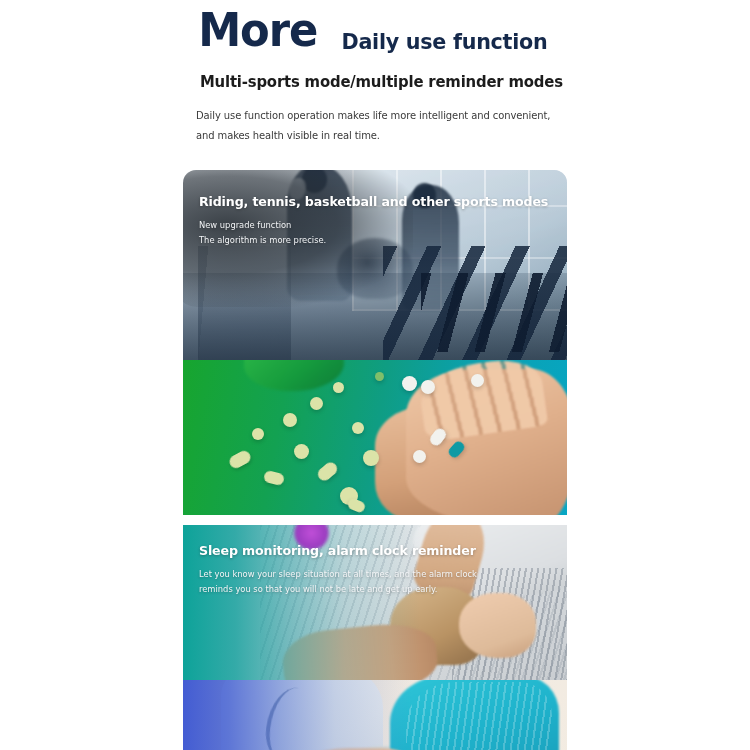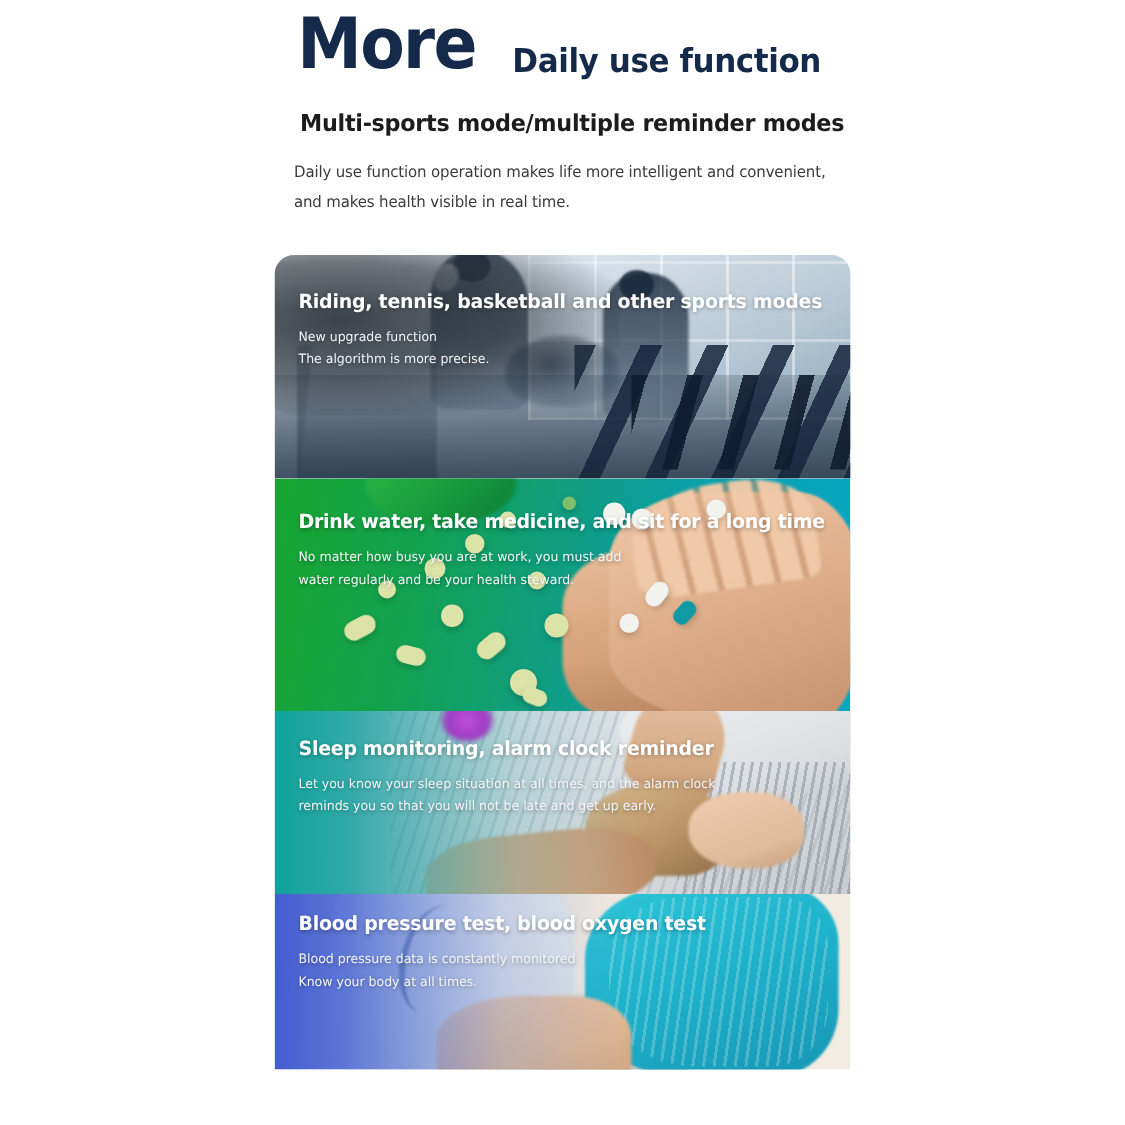--- a/index.html
+++ b/index.html
@@ -100,7 +100,7 @@
     width: 384px;
     overflow: hidden;
   }
-  .panel-1 { height: 149px; }
+  .panel-1 { height: 190px; }
   .panel-2 { height: 155px; }
   .panel-3 { height: 122px; }
   .panel-4 { height: 117px; }

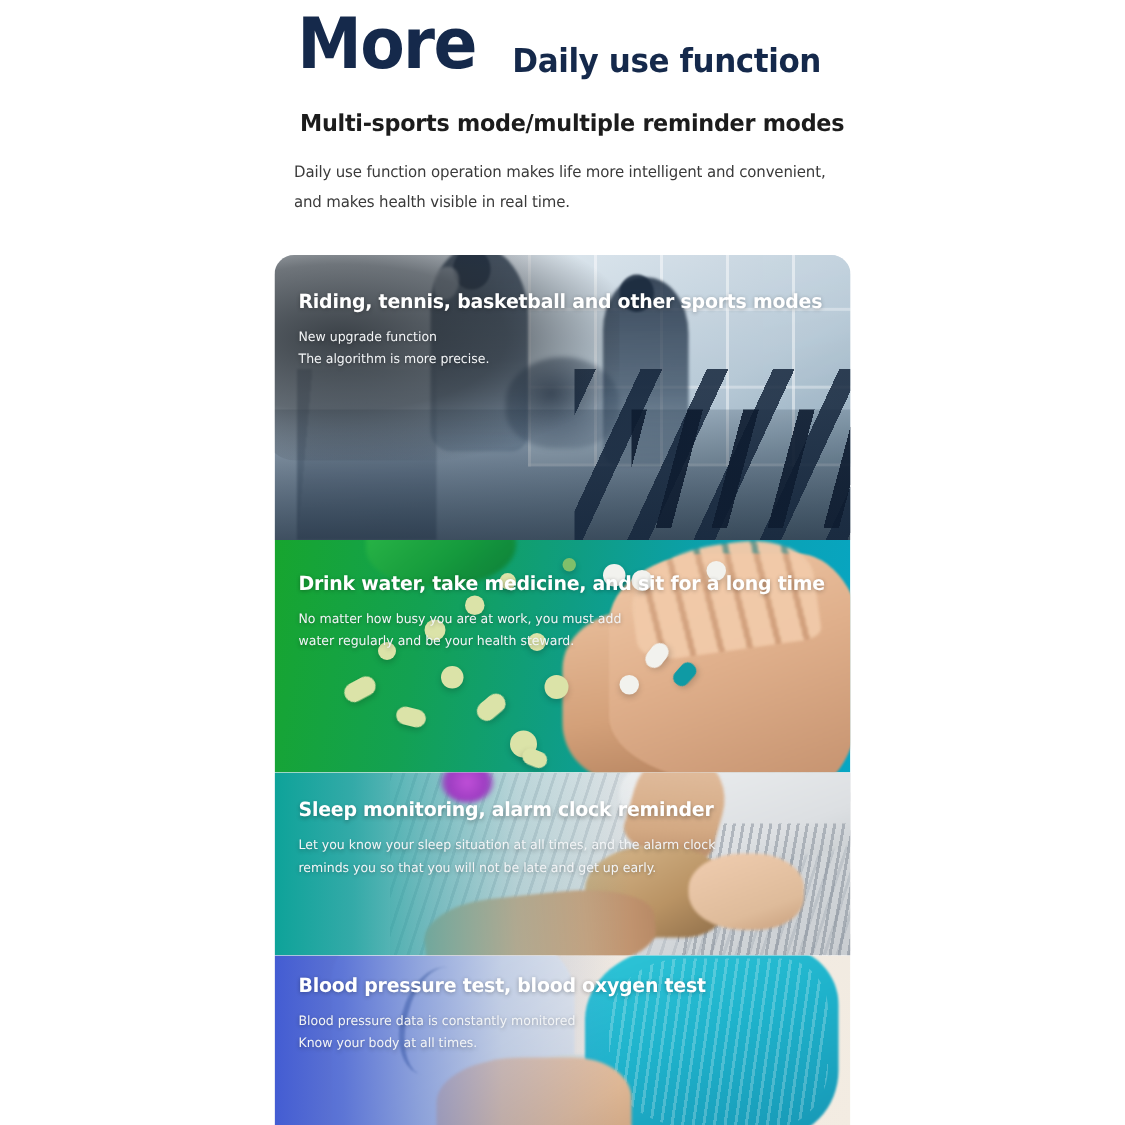--- a/index.html
+++ b/index.html
@@ -476,13 +476,6 @@
           <div class="pill" style="left:43%;top:90%;width:17px;height:11px;border-radius:6px;transform:rotate(22deg);"></div>
         </div>
       </div>
-      <div class="panel-text">
-        <div class="p-title">Drink water, take medicine, and sit for a long time</div>
-        <div class="p-lines">
-          <div>No matter how busy you are at work, you must add</div>
-          <div>water regularly and be your health steward.</div>
-        </div>
-      </div>
     </div>
 
     <div class="panel panel-3">

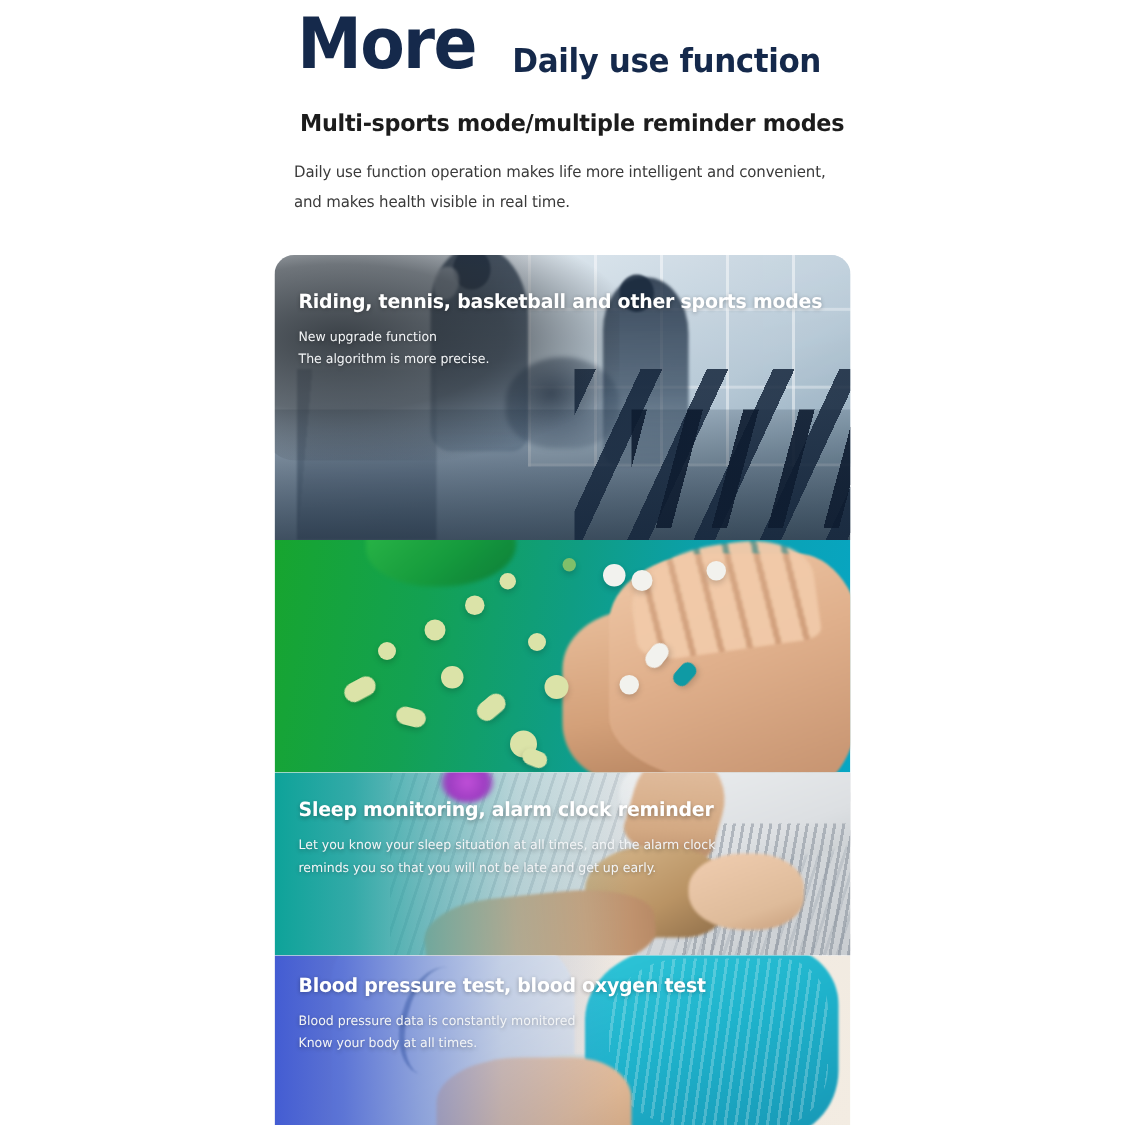--- a/index.html
+++ b/index.html
@@ -102,7 +102,7 @@
   }
   .panel-1 { height: 190px; }
   .panel-2 { height: 155px; }
-  .panel-3 { height: 122px; }
+  .panel-3 { height: 155px; margin-top: 10px; }
   .panel-4 { height: 117px; }
 
   .photo {

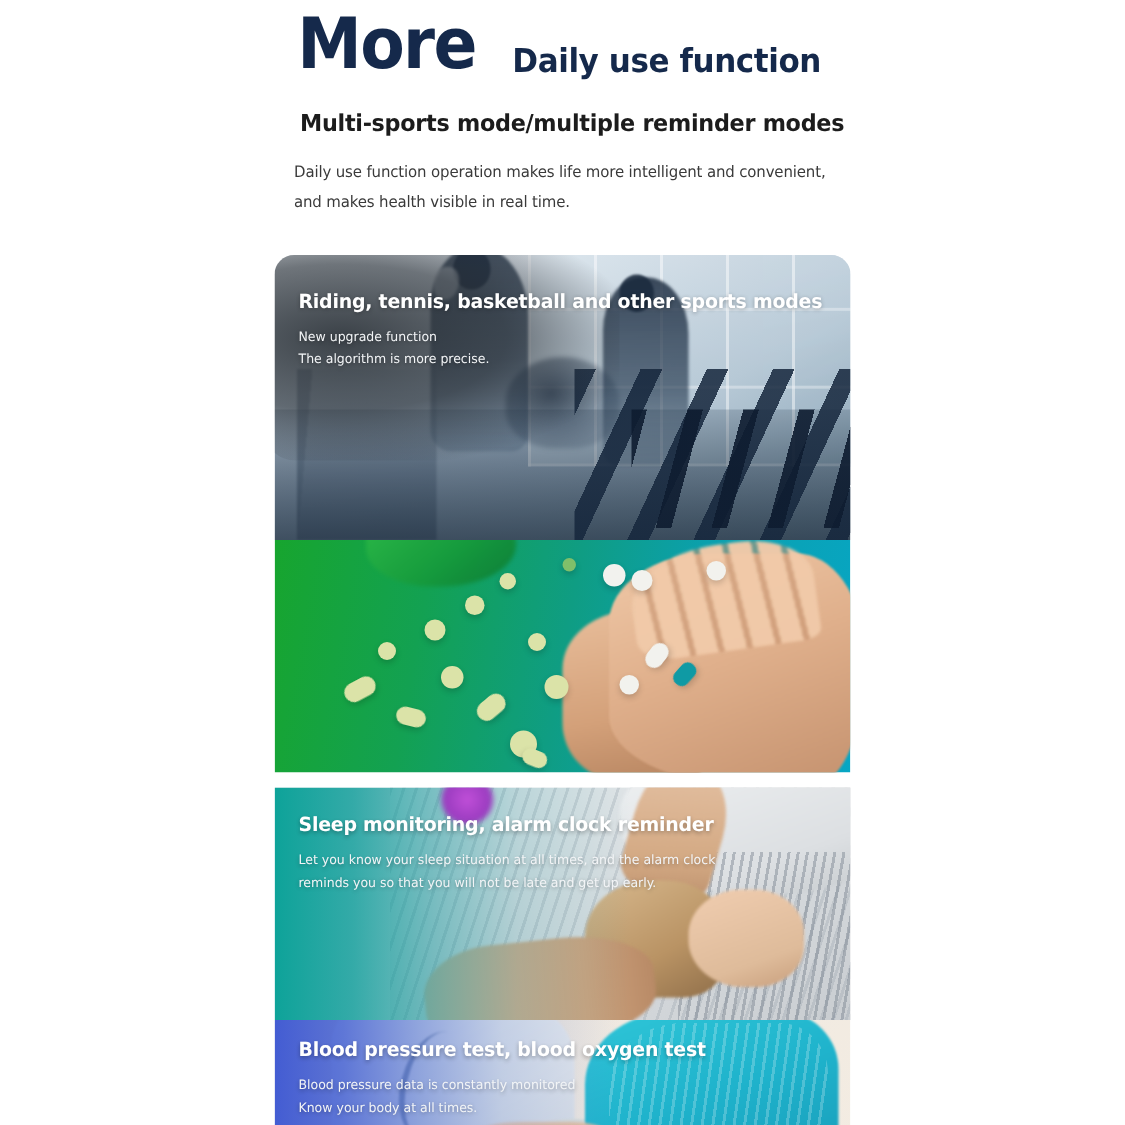--- a/index.html
+++ b/index.html
@@ -511,13 +511,6 @@
         <div class="bp-hand"></div>
       </div>
       <div class="blue-overlay"></div>
-      <div class="panel-text">
-        <div class="p-title">Blood pressure test, blood oxygen test</div>
-        <div class="p-lines">
-          <div>Blood pressure data is constantly monitored</div>
-          <div>Know your body at all times.</div>
-        </div>
-      </div>
     </div>
 
   </div>

